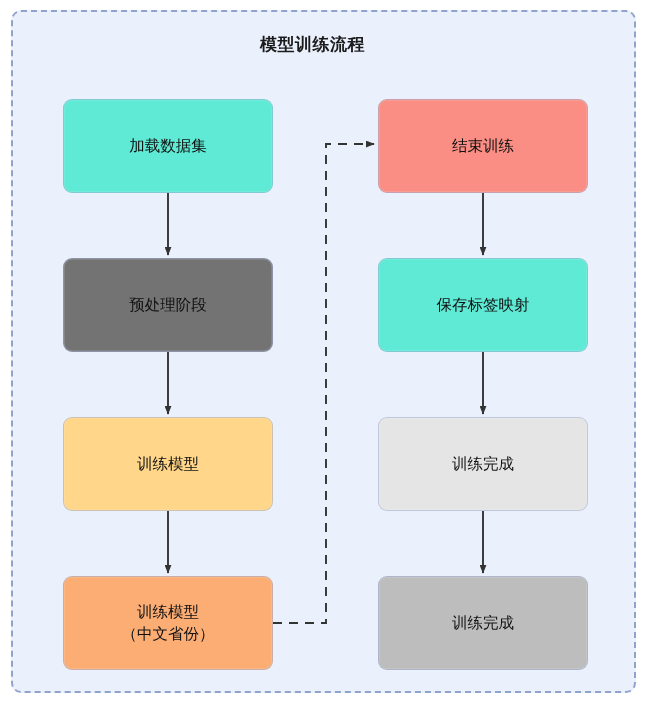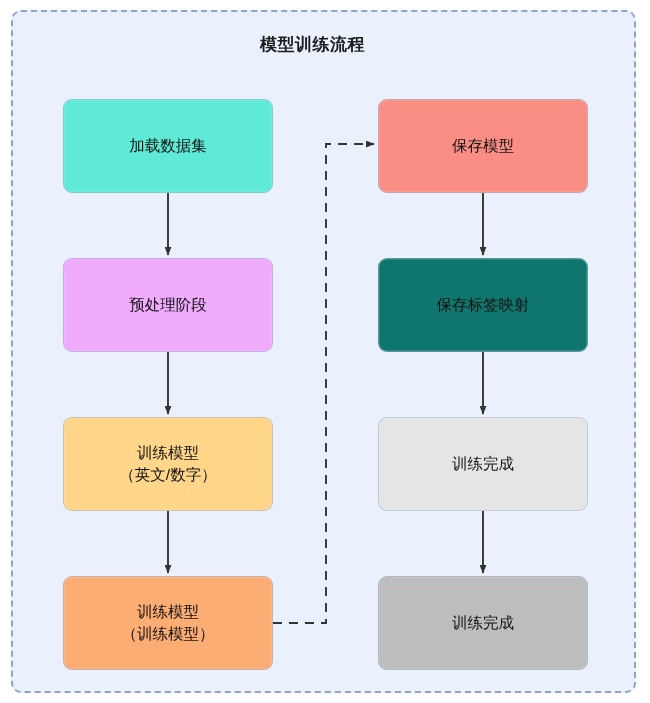--- a/index.html
+++ b/index.html
@@ -132,7 +132,7 @@
   </div>
 
   <div class="node col-r row-1" style="background:#fb8e84;">
-    <span class="line">保存模型</span>
+    <span class="line">结束训练</span>
   </div>
 
   <div class="node col-r row-2" style="background:#0f766e;">

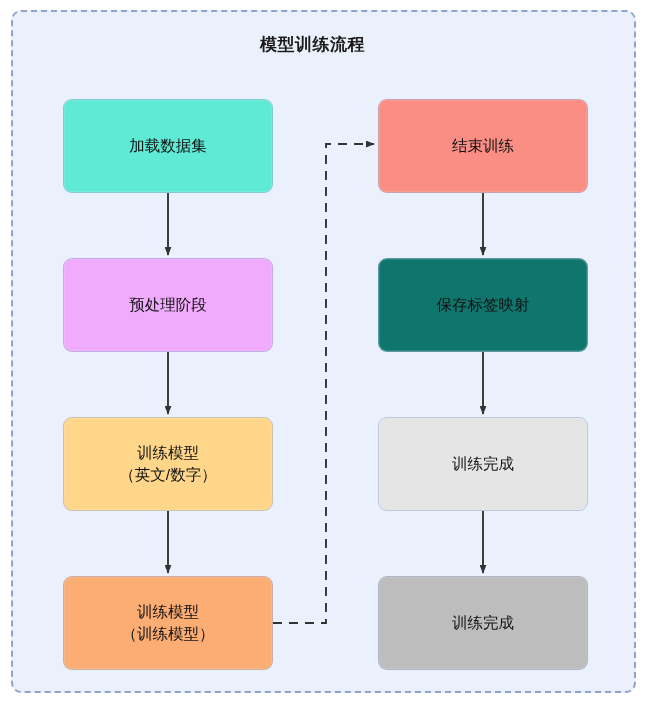--- a/index.html
+++ b/index.html
@@ -117,7 +117,7 @@
     <span class="line">加载数据集</span>
   </div>
 
-  <div class="node col-l row-2" style="background:#f0abfc;">
+  <div class="node col-l row-2" style="background:#737373;">
     <span class="line">预处理阶段</span>
   </div>
 

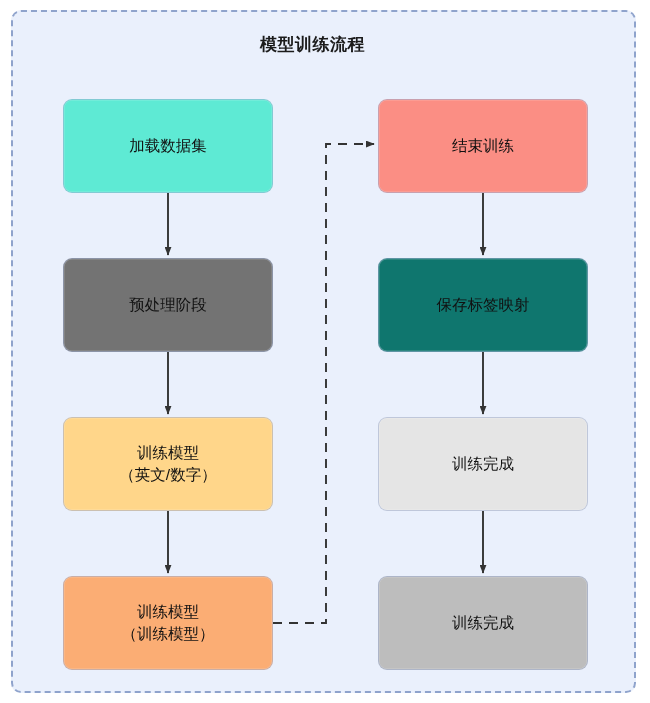--- a/index.html
+++ b/index.html
@@ -135,7 +135,7 @@
     <span class="line">结束训练</span>
   </div>
 
-  <div class="node col-r row-2" style="background:#0f766e;">
+  <div class="node col-r row-2" style="background:#5eead4;">
     <span class="line">保存标签映射</span>
   </div>
 

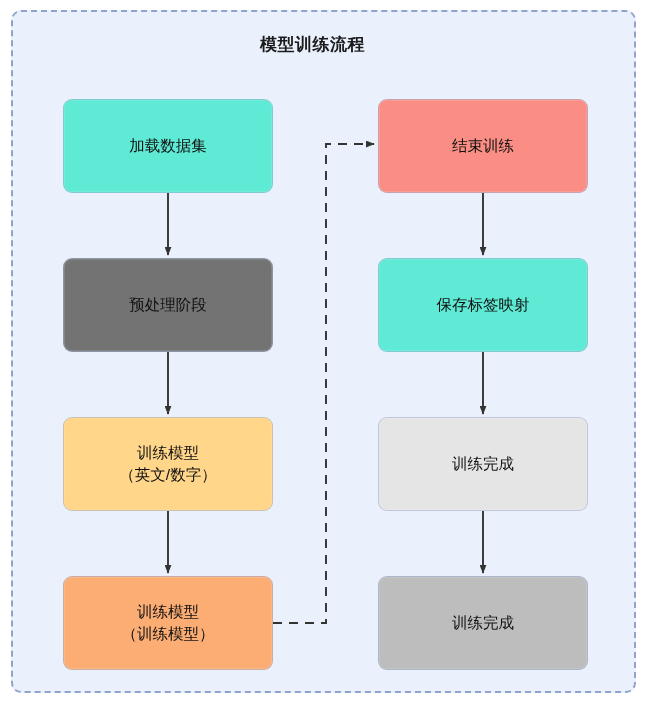--- a/index.html
+++ b/index.html
@@ -123,7 +123,6 @@
 
   <div class="node col-l row-3" style="background:#ffd68a;">
     <span class="line">训练模型</span>
-    <span class="line">（英文/数字）</span>
   </div>
 
   <div class="node col-l row-4" style="background:#fbad74;">

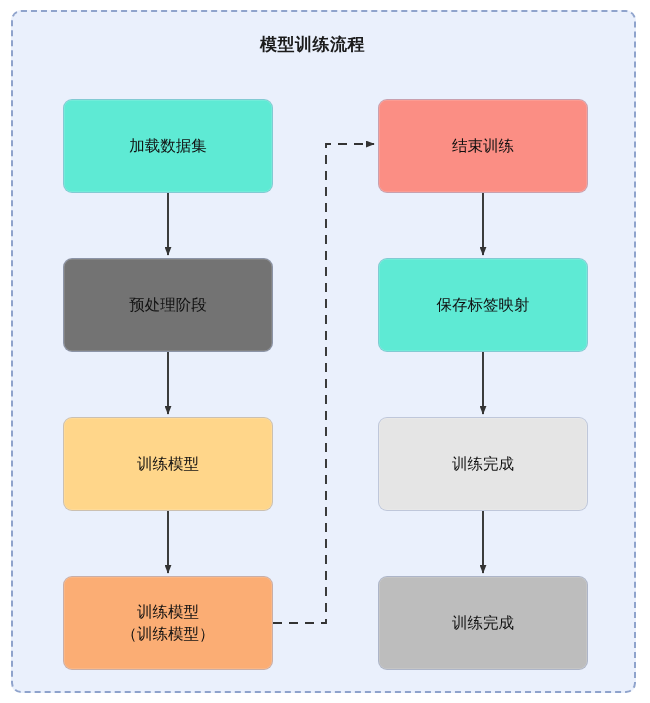--- a/index.html
+++ b/index.html
@@ -127,7 +127,7 @@
 
   <div class="node col-l row-4" style="background:#fbad74;">
     <span class="line">训练模型</span>
-    <span class="line">（训练模型）</span>
+    <span class="line">（中文省份）</span>
   </div>
 
   <div class="node col-r row-1" style="background:#fb8e84;">

